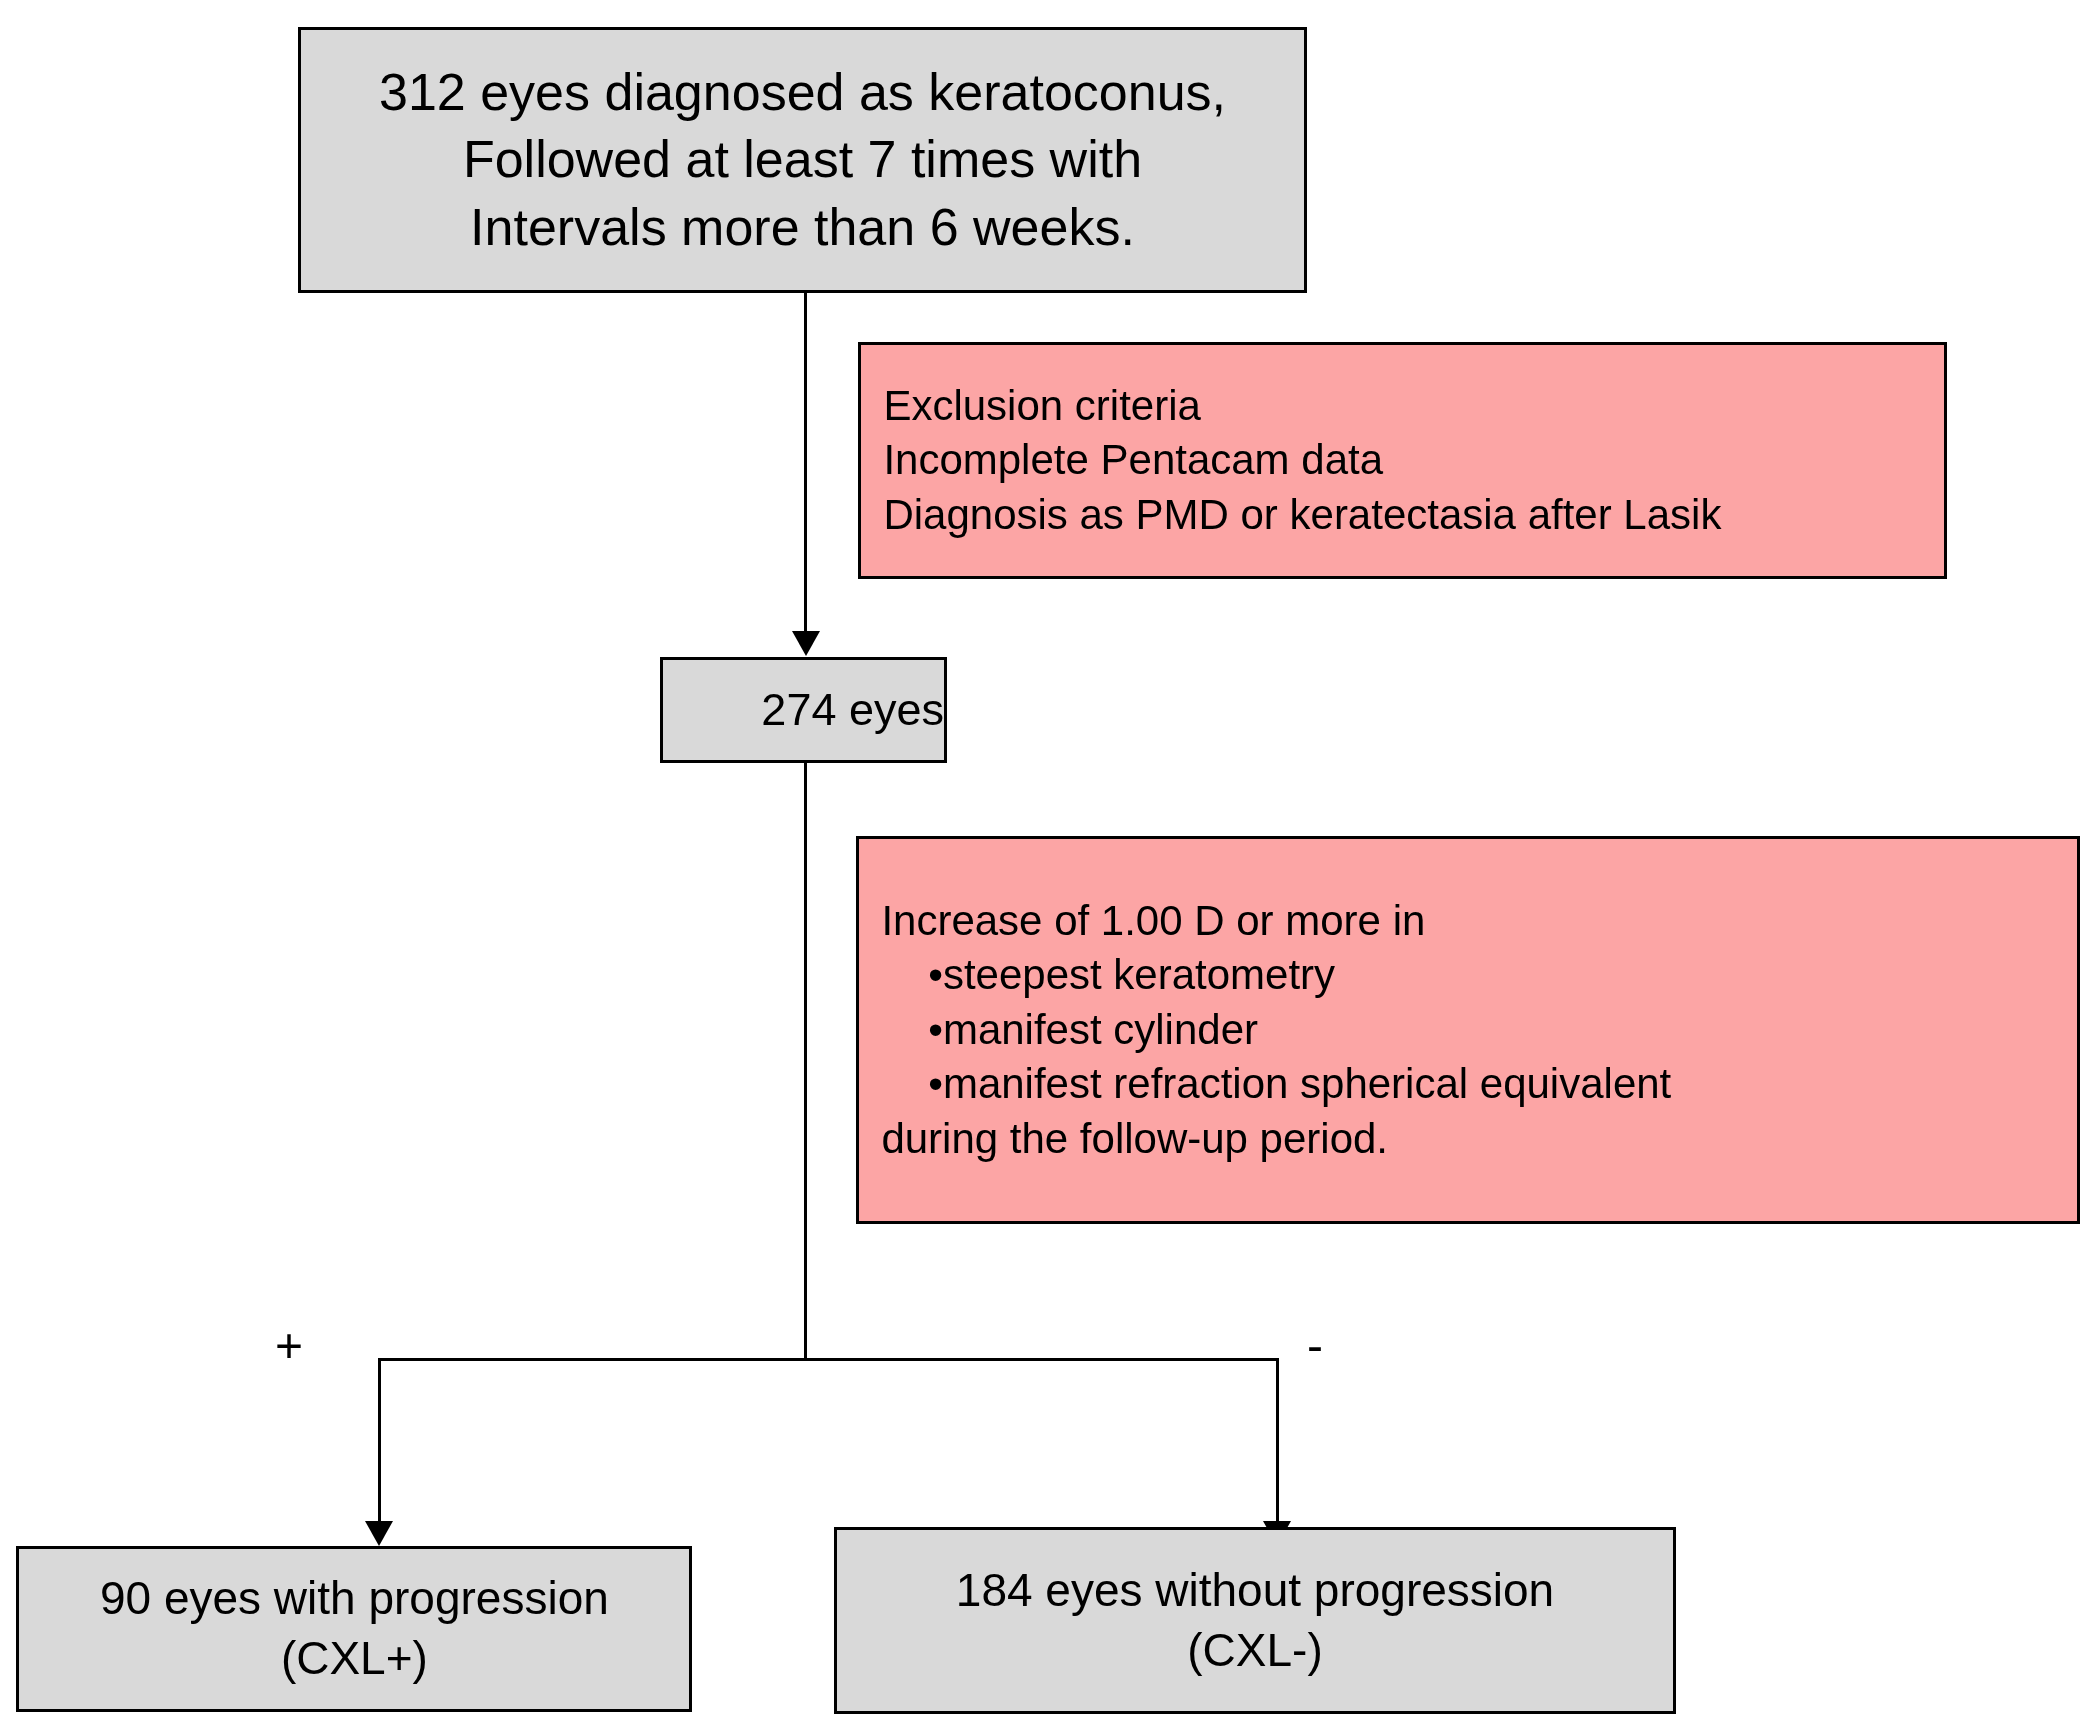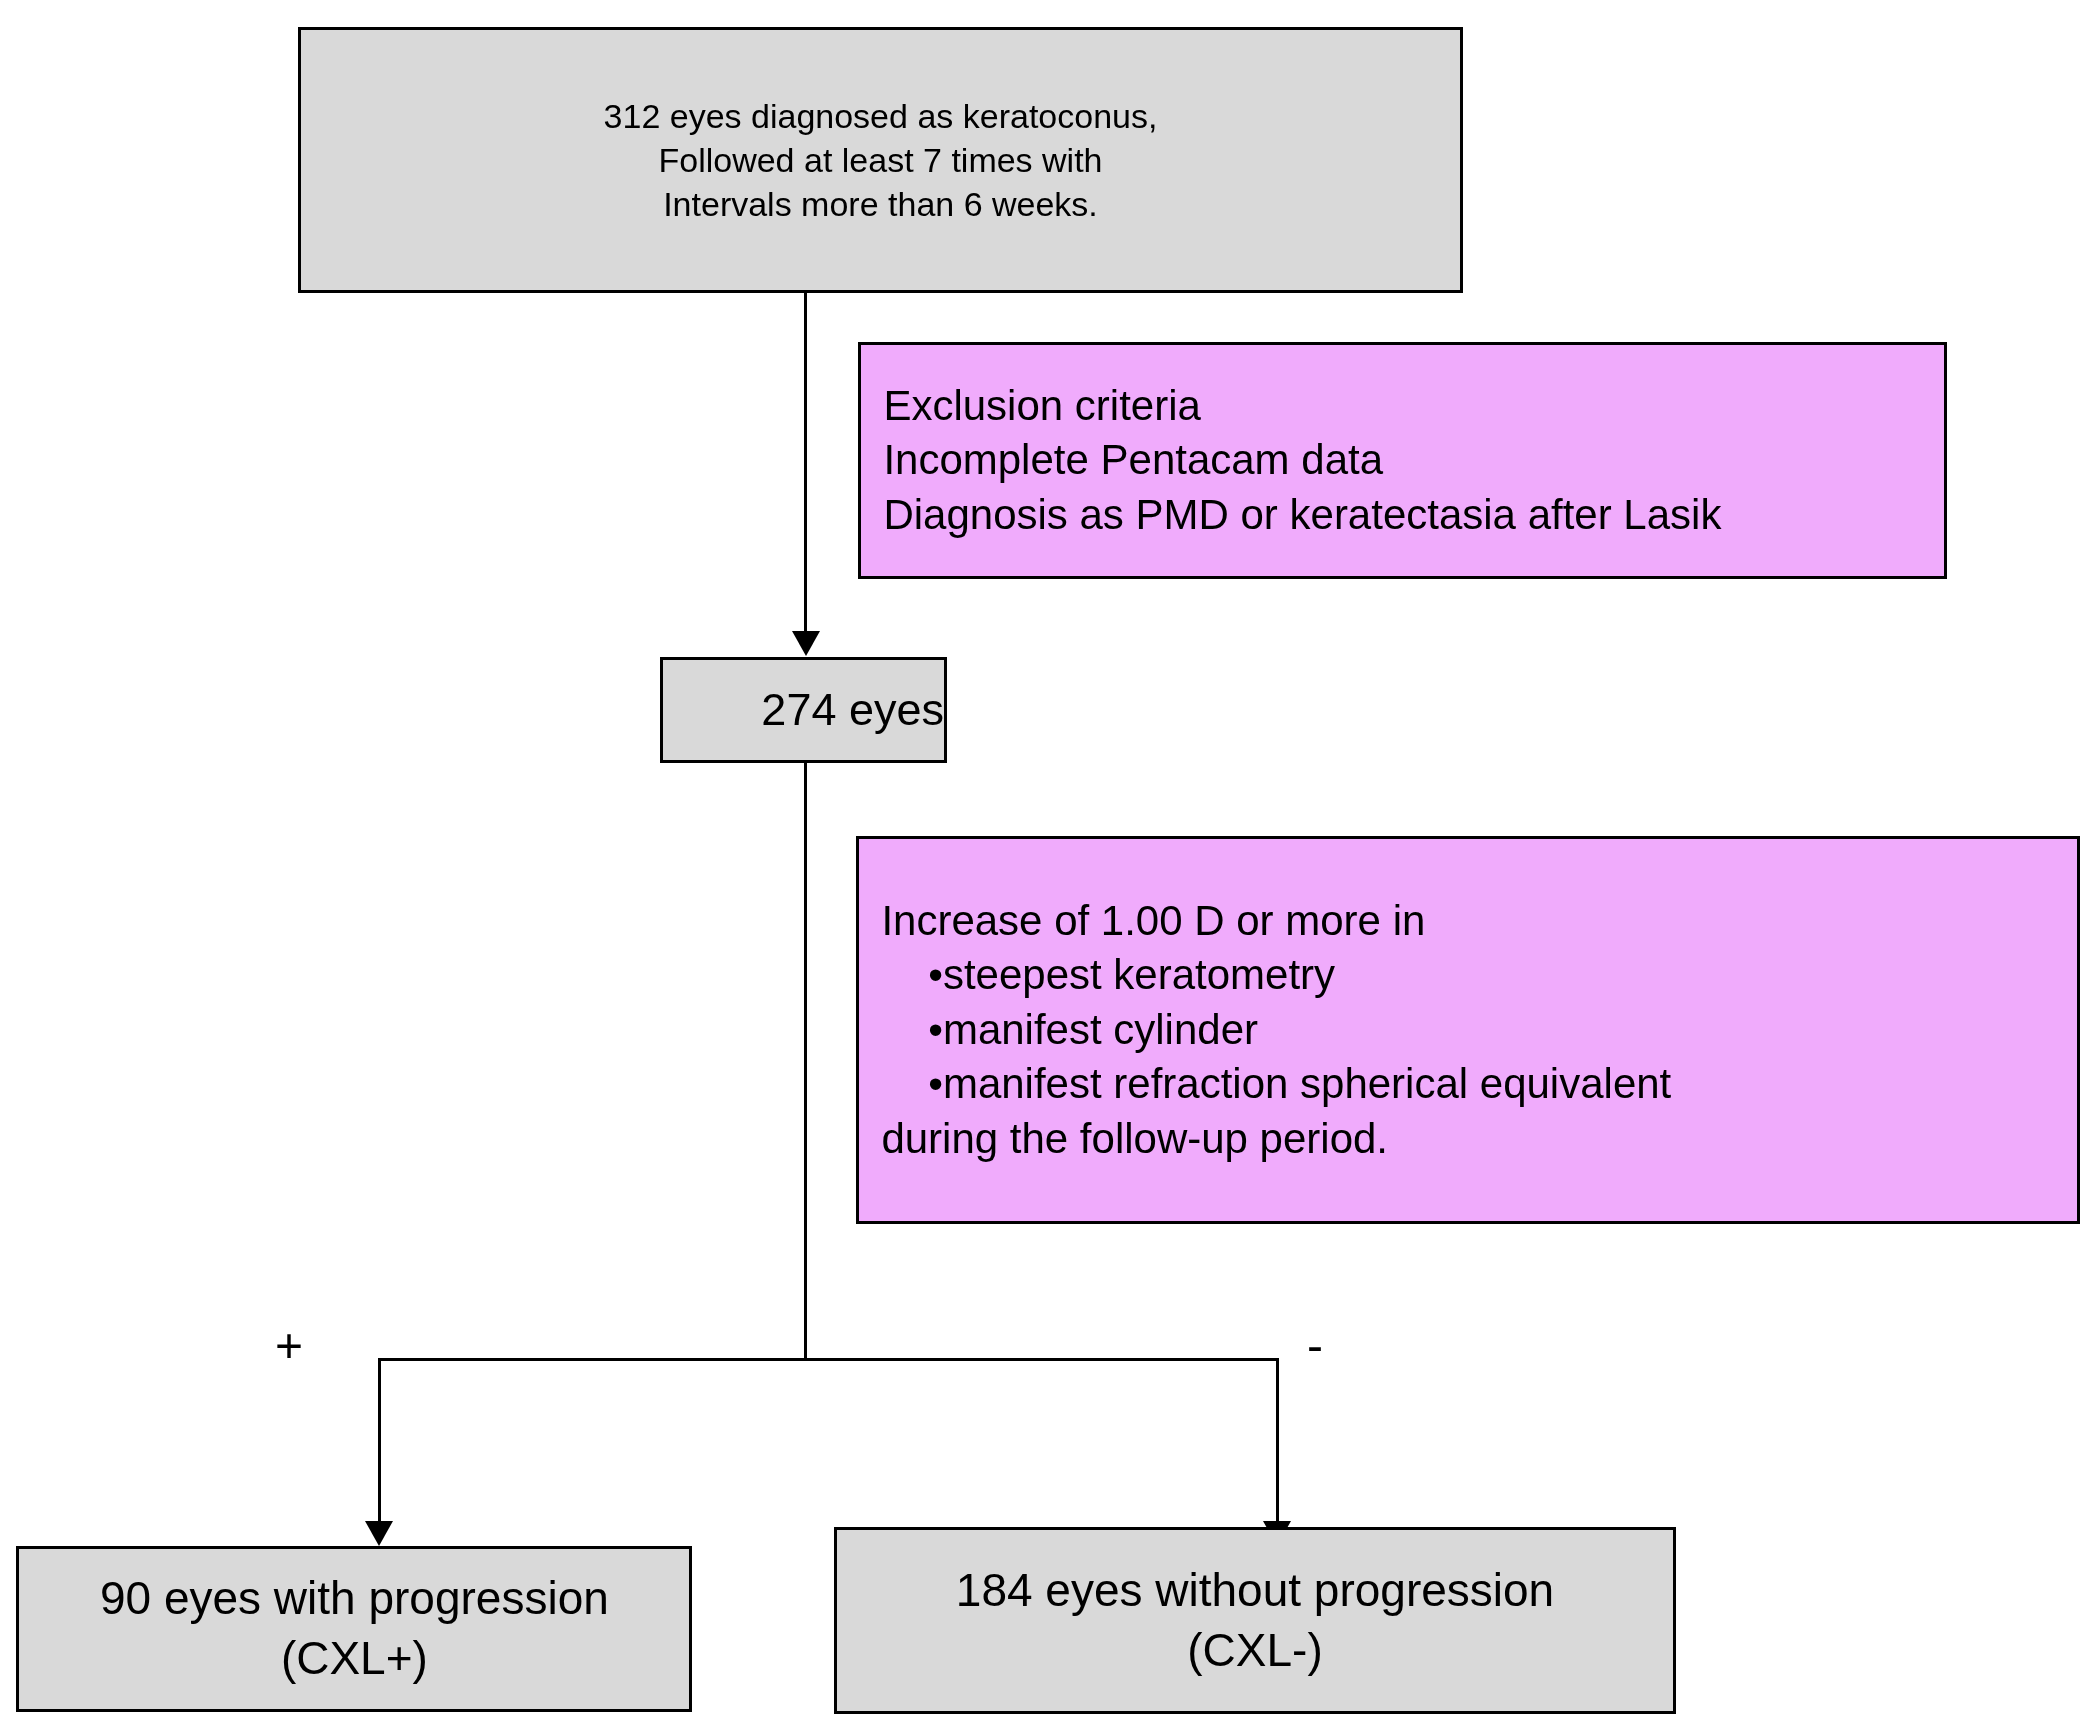--- a/index.html
+++ b/index.html
@@ -33,8 +33,8 @@
 
   
   #node-cohort {
-    left: 298px; top: 27px; width: 1165px; height: 266px;
-    font-size: 34px;
+    left: 298px; top: 27px; width: 1009px; height: 266px;
+    font-size: 52px;
     text-align: left;
   }
   #node-exclusion {

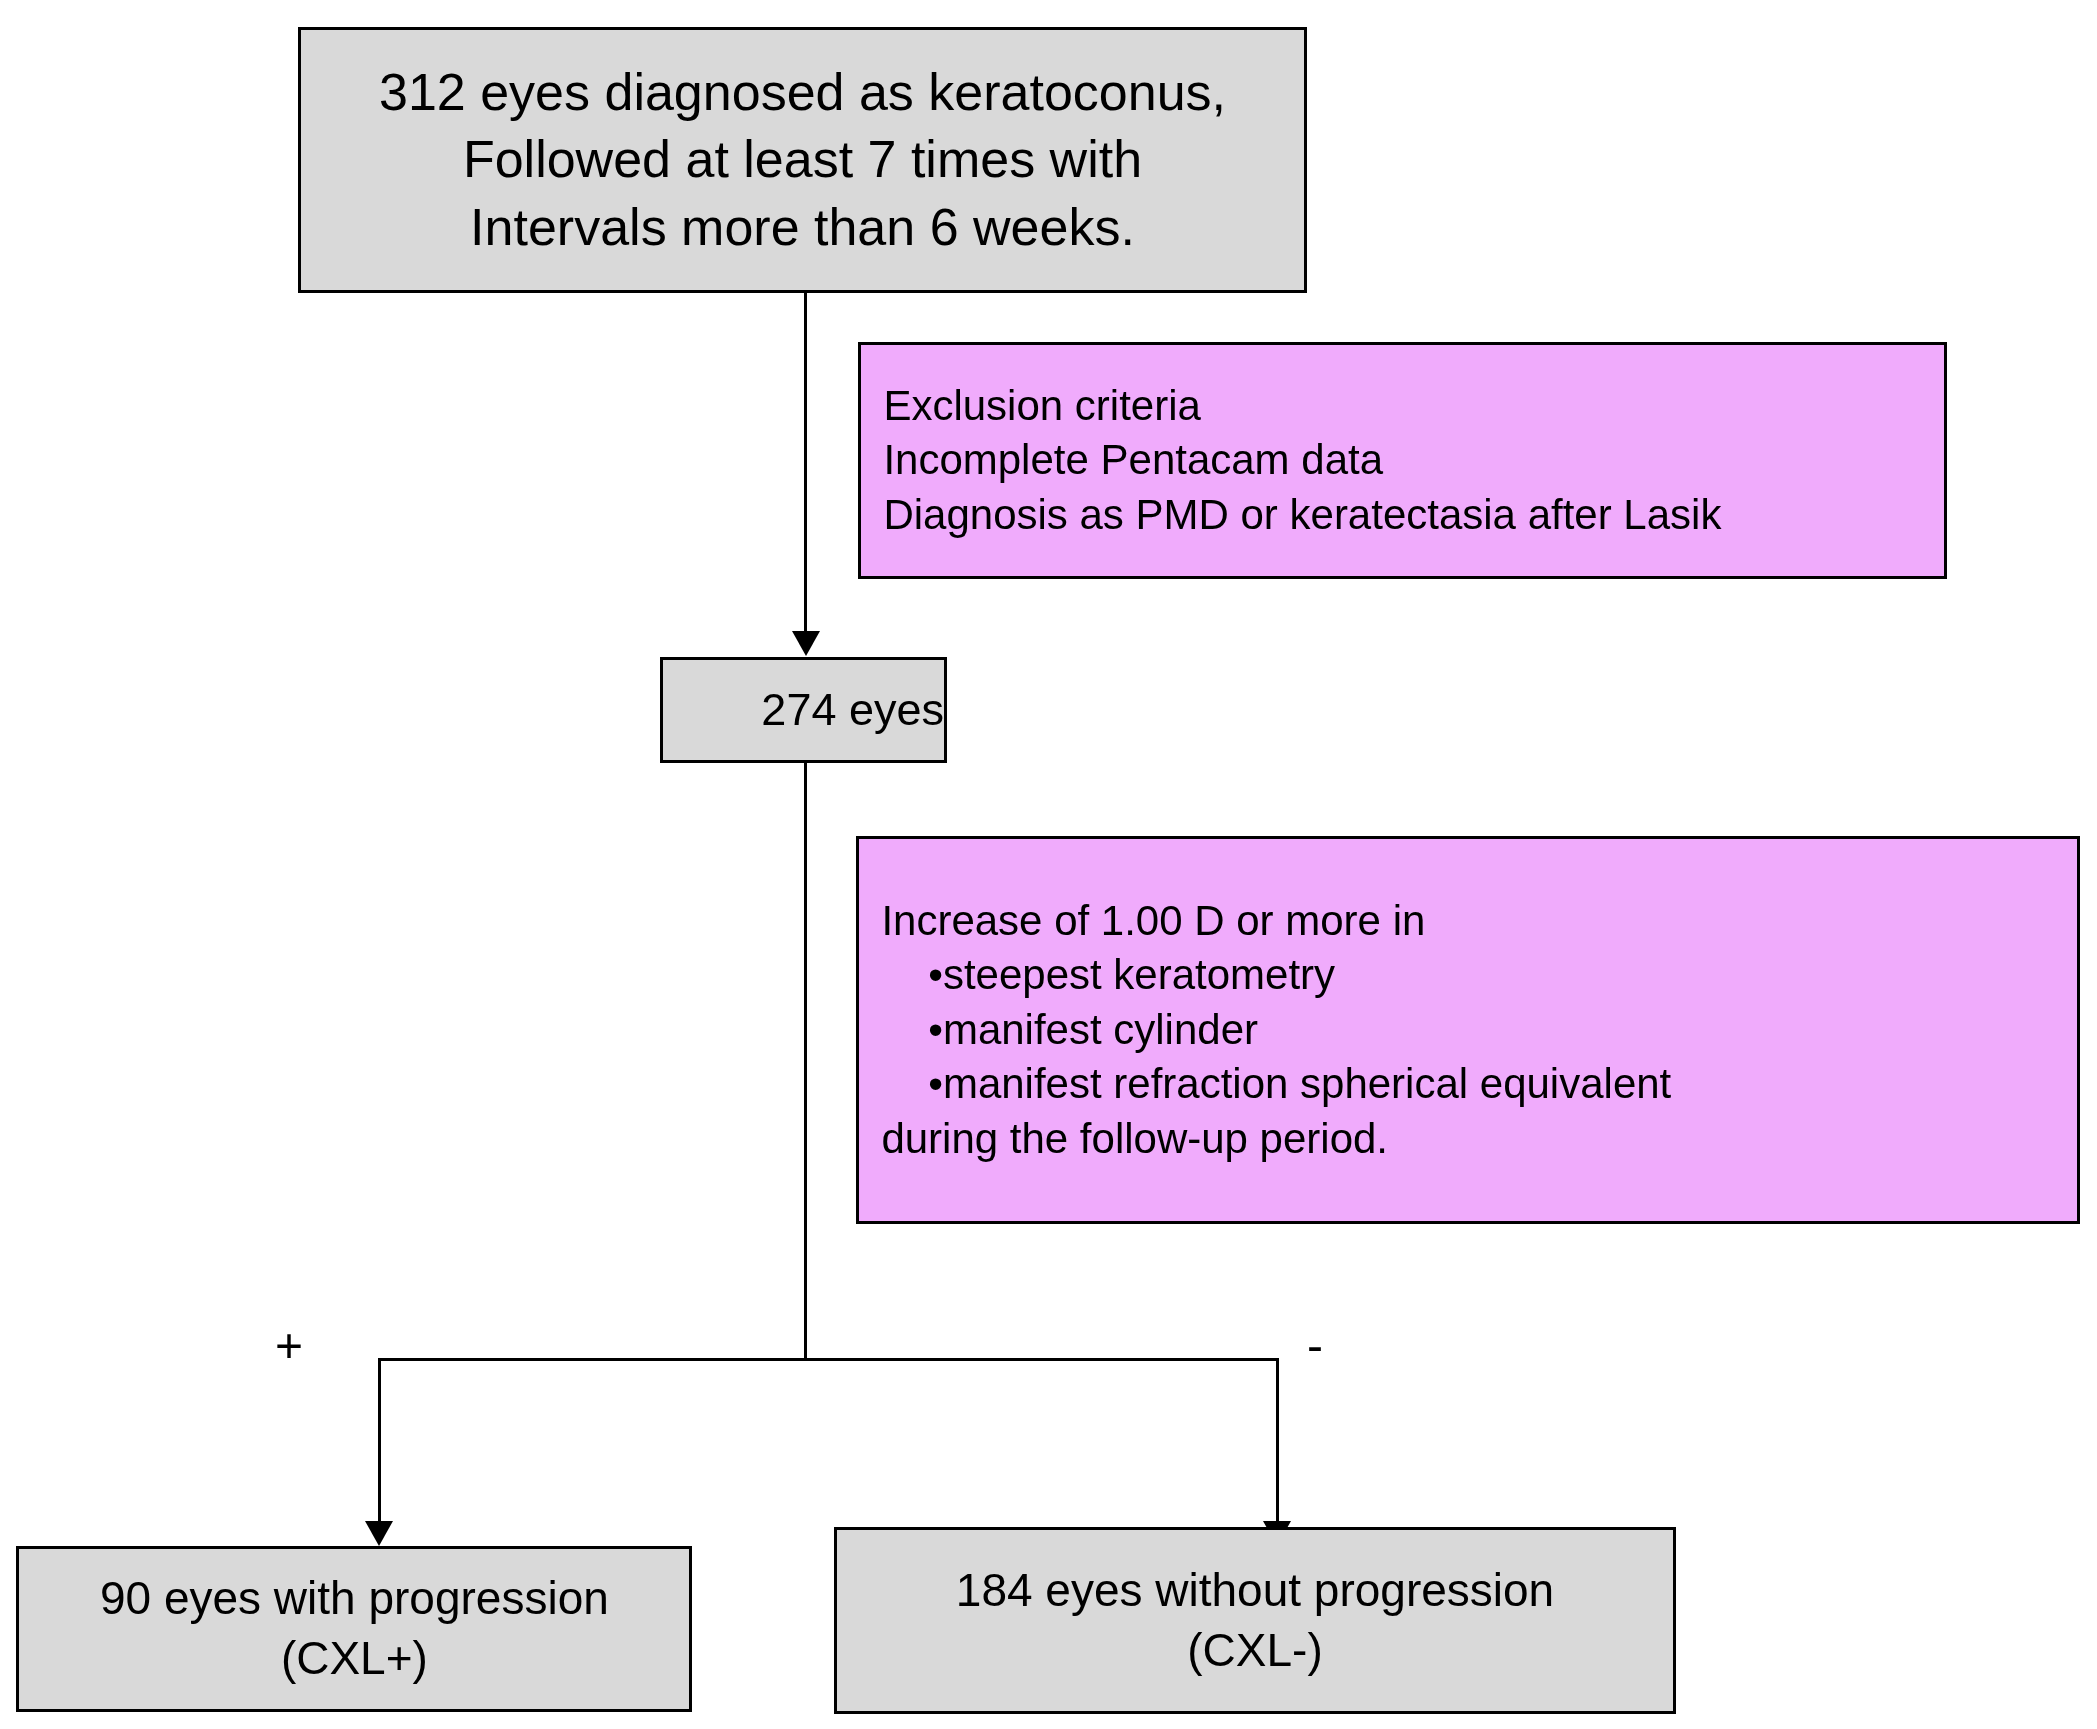--- a/index.html
+++ b/index.html
@@ -27,7 +27,7 @@
     color: #000000;
   }
   .node.filled { background: #d9d9d9; }
-  .node.plain  { background: #f0abfc; }
+  .node.plain  { background: #fca5a5; }
 
   .node .line { display: block; white-space: pre; }
 

